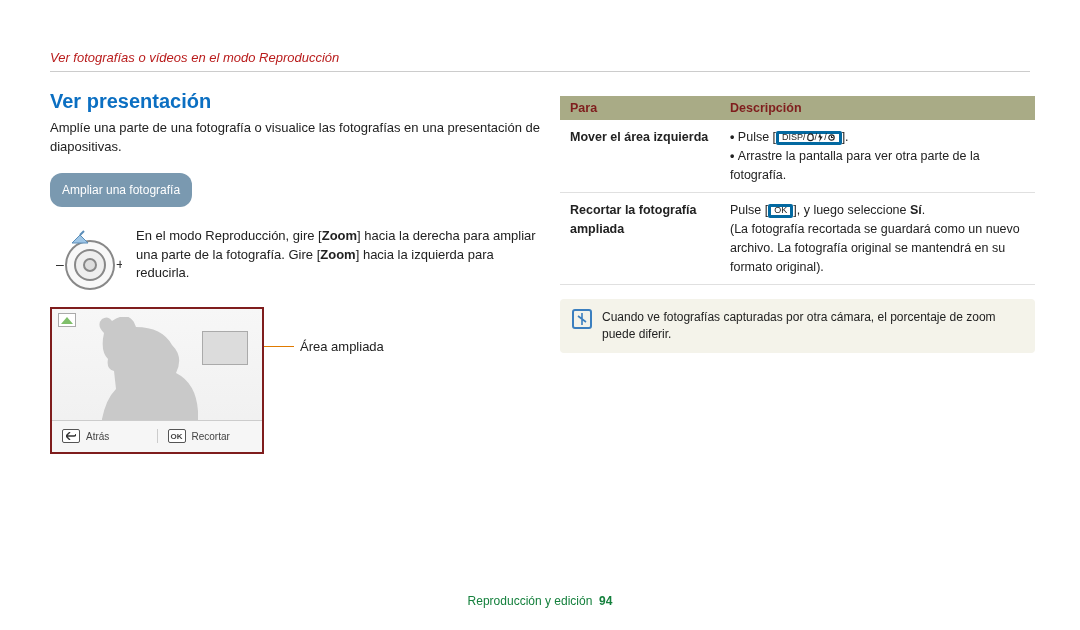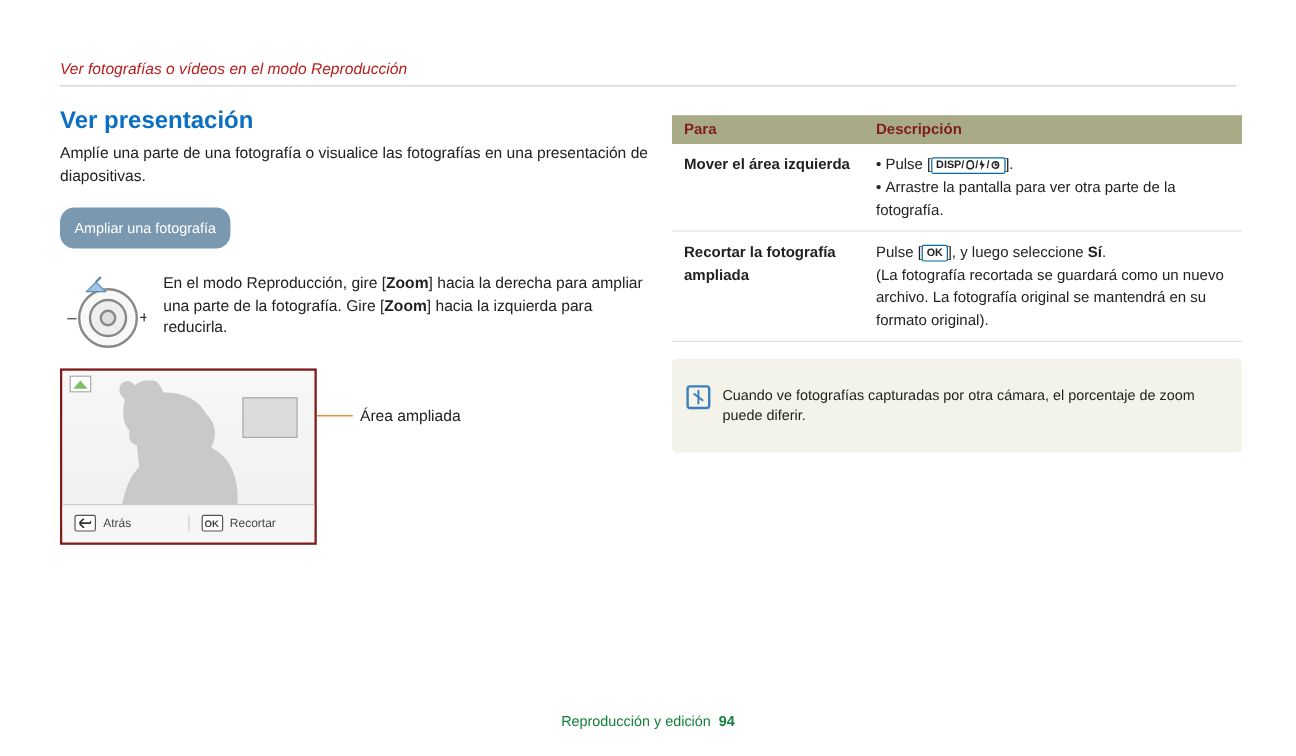--- a/index.html
+++ b/index.html
@@ -223,12 +223,12 @@
     display: inline-flex;
     align-items: center;
     justify-content: center;
-    border: 1px solid #0369a1;
+    border: 3px solid #0369a1;
     border-radius: 2px;
     padding: 0 3px;
     height: 14px;
     font-size: 9px;
-    font-weight: bold;
+    font-weight: normal;
     vertical-align: middle;
     line-height: 1;
   }

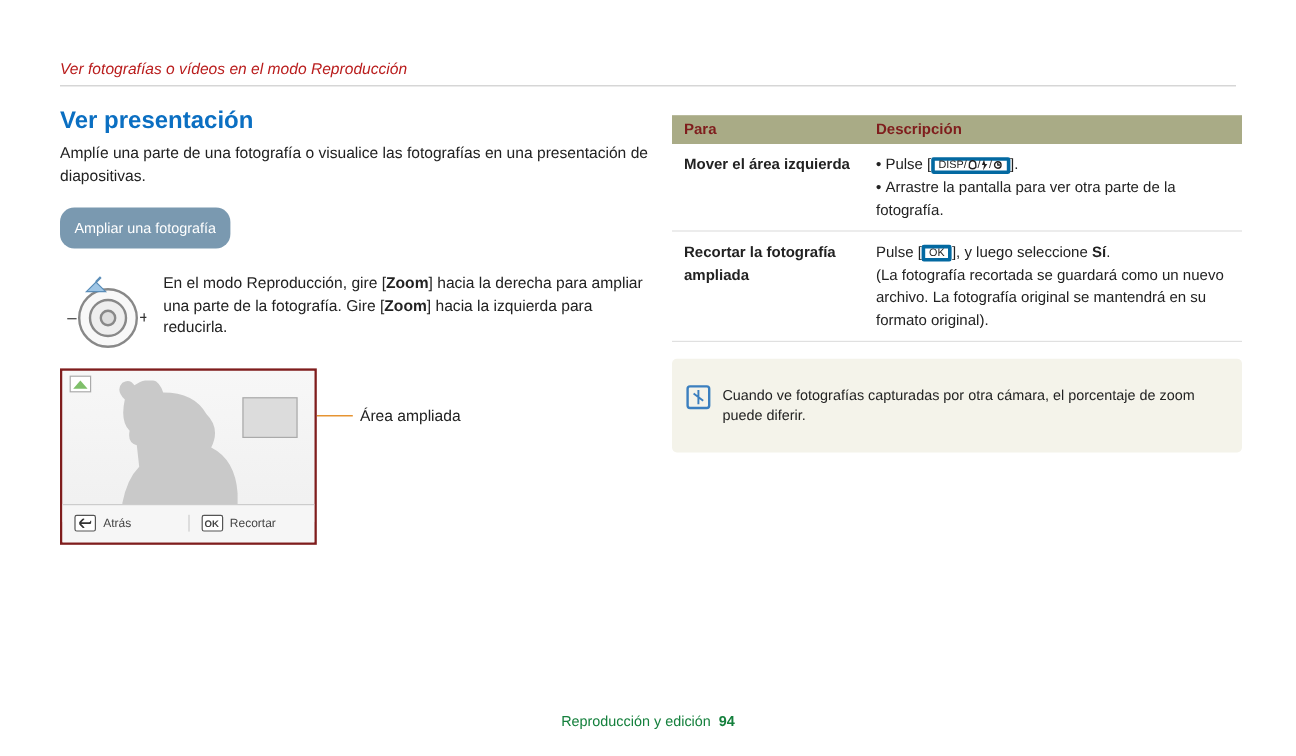--- a/index.html
+++ b/index.html
@@ -193,7 +193,7 @@
     margin-top: 14px;
     background: #f4f3ea;
     border-radius: 4px;
-    padding: 22px 12px;
+    padding: 10px 12px;
     display: flex;
     align-items: flex-start;
     gap: 10px;

